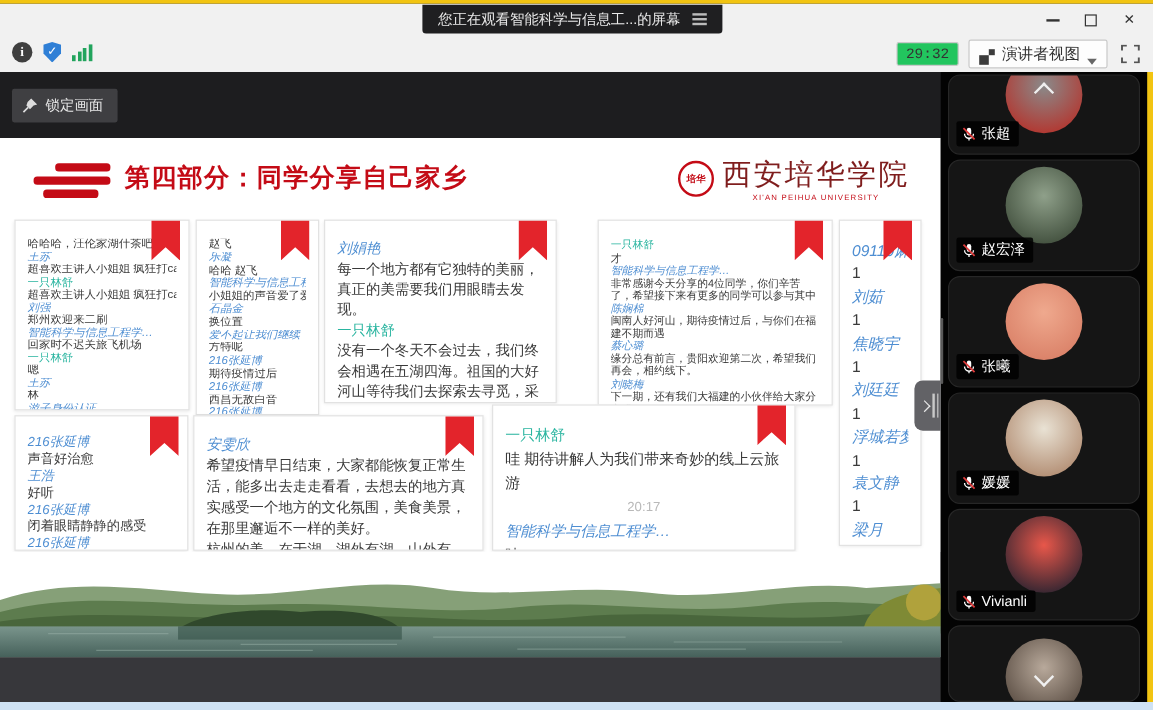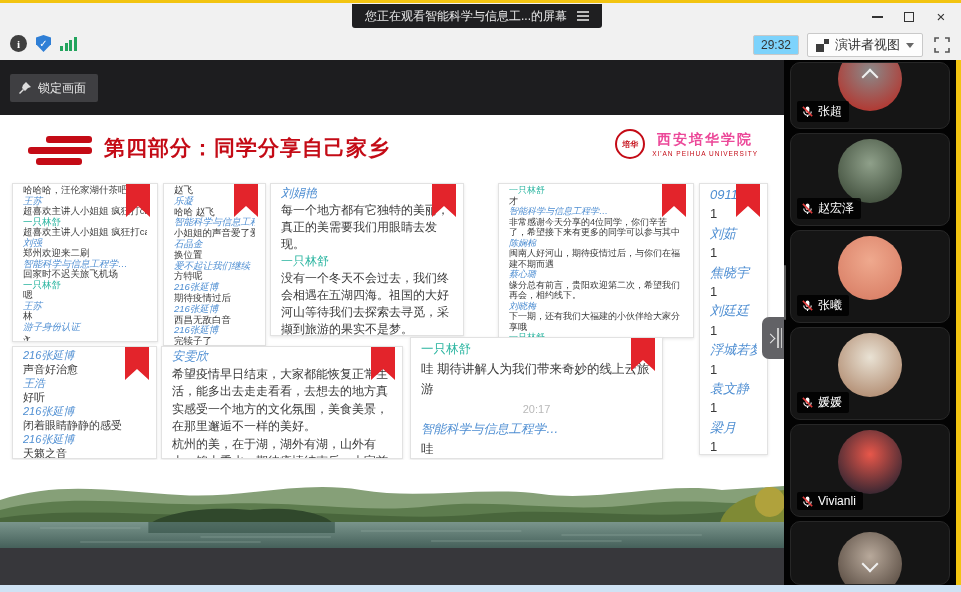--- a/index.html
+++ b/index.html
@@ -34,7 +34,7 @@
   .bars-ic i:nth-child(1){height:5px;} .bars-ic i:nth-child(2){height:8px;}
   .bars-ic i:nth-child(3){height:11px;} .bars-ic i:nth-child(4){height:14px;}
   .tr-controls { position:absolute; right:8px; top:3px; display:flex; align-items:center; gap:8px; }
-  .timer-box { border:1px solid #c9c9c9; background:#7dd3fc; color:#333; font-size:12px; padding:2px 7px; border-radius:2px; }
+  .timer-box { border:1px solid #c9c9c9; background:#22c55e; color:#333; font-size:12px; padding:2px 7px; border-radius:2px;font-family:Liberation Mono, monospace; }
   .view-btn { border:1px solid #c9c9c9; background:#fdfdfd; color:#333; font-size:13px; padding:2px 8px; border-radius:2px;
     display:flex; align-items:center; gap:6px; }
   .view-ic { position:relative; width:13px; height:13px; }

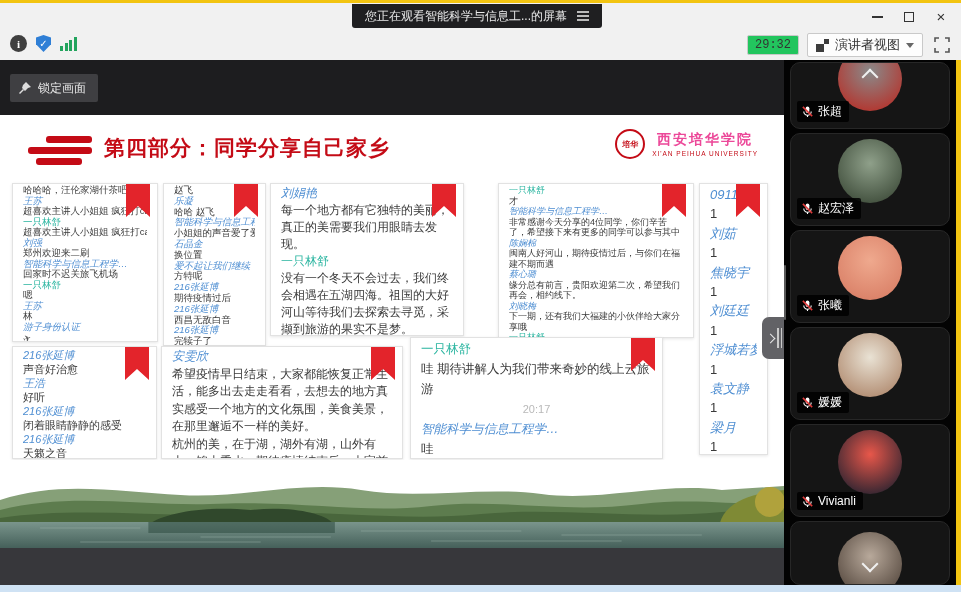--- a/index.html
+++ b/index.html
@@ -36,7 +36,7 @@
   .tr-controls { position:absolute; right:8px; top:3px; display:flex; align-items:center; gap:8px; }
   .timer-box { border:1px solid #c9c9c9; background:#22c55e; color:#333; font-size:12px; padding:2px 7px; border-radius:2px;font-family:Liberation Mono, monospace; }
   .view-btn { border:1px solid #c9c9c9; background:#fdfdfd; color:#333; font-size:13px; padding:2px 8px; border-radius:2px;
-    display:flex; align-items:center; gap:6px; }
+    display:flex; align-items:flex-end; gap:6px; }
   .view-ic { position:relative; width:13px; height:13px; }
   .view-ic i { position:absolute; background:#3c3c3c; }
   .view-ic i.b1 { left:0; bottom:0; width:8px; height:8px; }

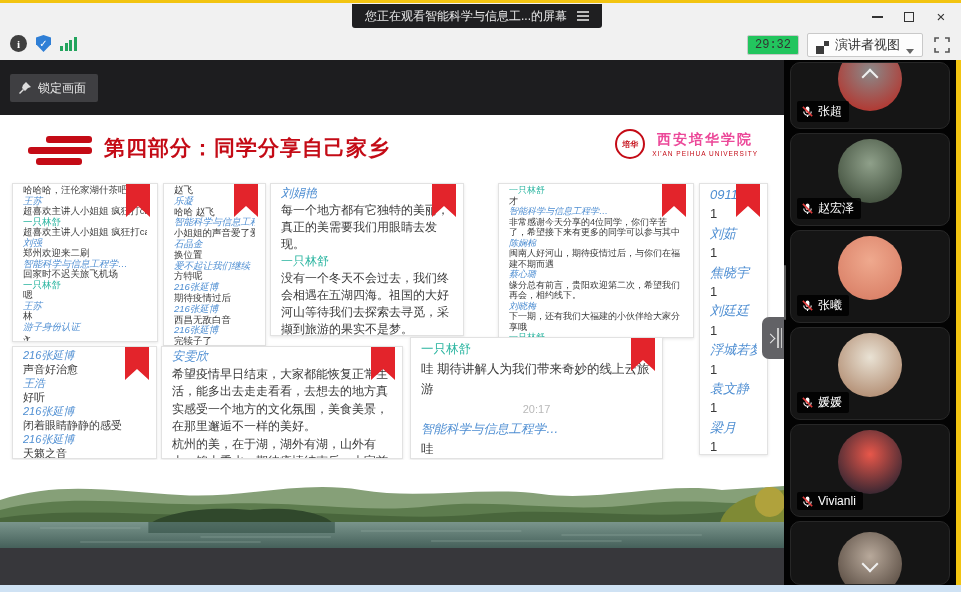--- a/index.html
+++ b/index.html
@@ -62,7 +62,7 @@
   .seal { width:30px; height:30px; border-radius:50%; border:2px solid #c40b16; color:#c40b16; font-size:8px; font-weight:bold;
     display:flex; align-items:center; justify-content:center; }
   .logo-txt { display:flex; flex-direction:column; align-items:center; }
-  .logo-cn { font-family:"DejaVu Serif","Liberation Serif",serif; font-weight:bold; font-size:14px; color:#ec4899; letter-spacing:2px; }
+  .logo-cn { font-family:"DejaVu Serif","Liberation Serif",serif; font-weight:normal; font-size:24px; color:#7f1d1d; letter-spacing:2px; }
   .logo-en { font-size:6.5px; color:#c40b16; letter-spacing:1px; margin-top:1px; }
 
   .card { position:absolute; background:#fff; border:1px solid #e2e2e2; box-shadow:0 1px 3px rgba(0,0,0,.10);

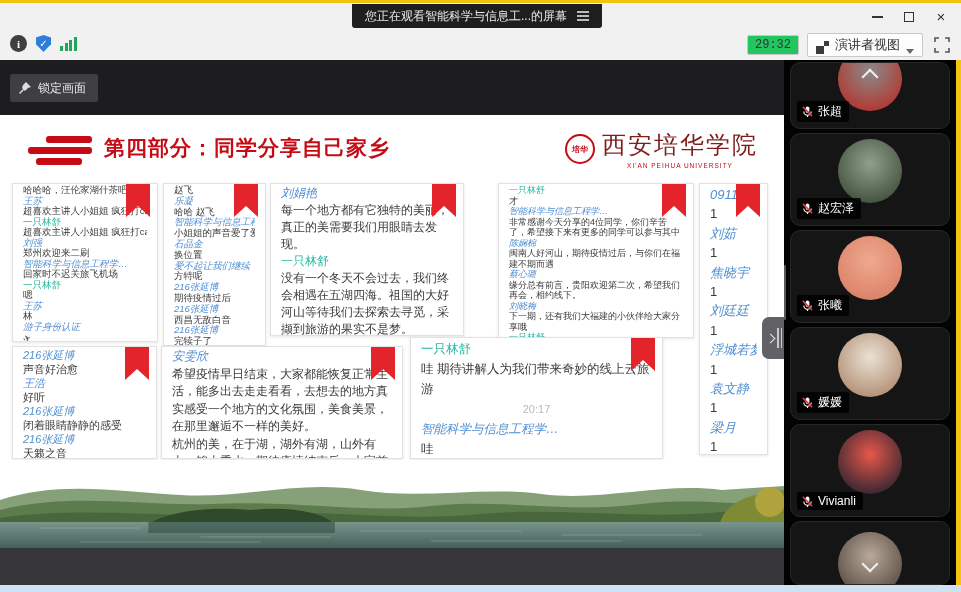--- a/index.html
+++ b/index.html
@@ -66,7 +66,7 @@
   .logo-en { font-size:6.5px; color:#c40b16; letter-spacing:1px; margin-top:1px; }
 
   .card { position:absolute; background:#fff; border:1px solid #e2e2e2; box-shadow:0 1px 3px rgba(0,0,0,.10);
-    padding:1px 10px; overflow:hidden; }
+    padding:15px 10px; overflow:hidden; }
   .ribbon { position:absolute; top:-1px; right:7px; width:24px; height:34px; background:#e3242b;
     clip-path:polygon(0 0,100% 0,100% 100%,50% 68%,0 100%); }
   .ln { white-space:nowrap; overflow:hidden; }

